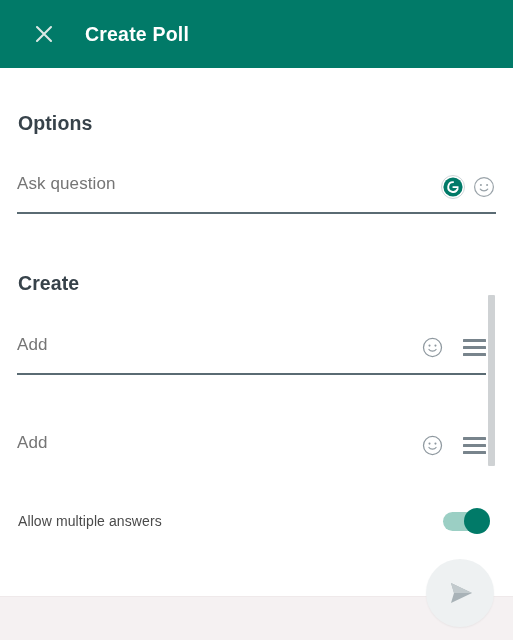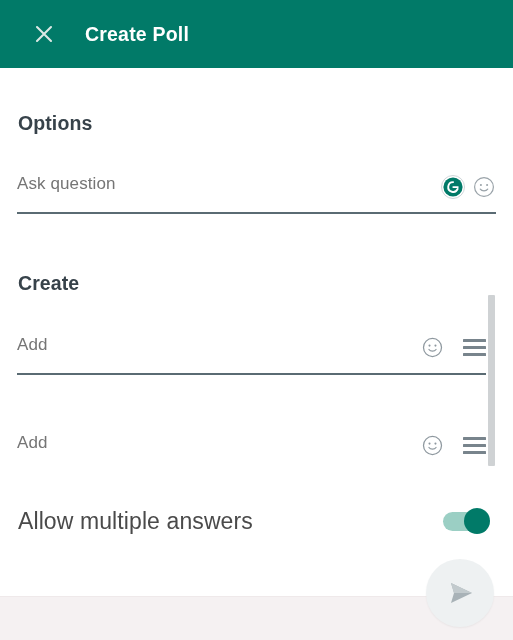--- a/index.html
+++ b/index.html
@@ -158,7 +158,7 @@
   }
   .toggle-label {
     color: #4a4a4a;
-    font-size: 23px;
+    font-size: 14px;
     letter-spacing: 0.1px;
     white-space: nowrap;
   }

